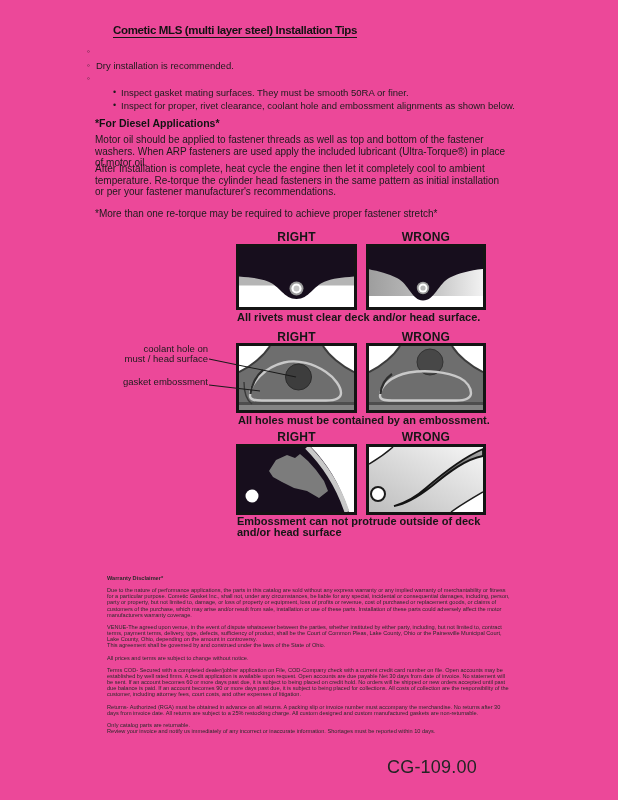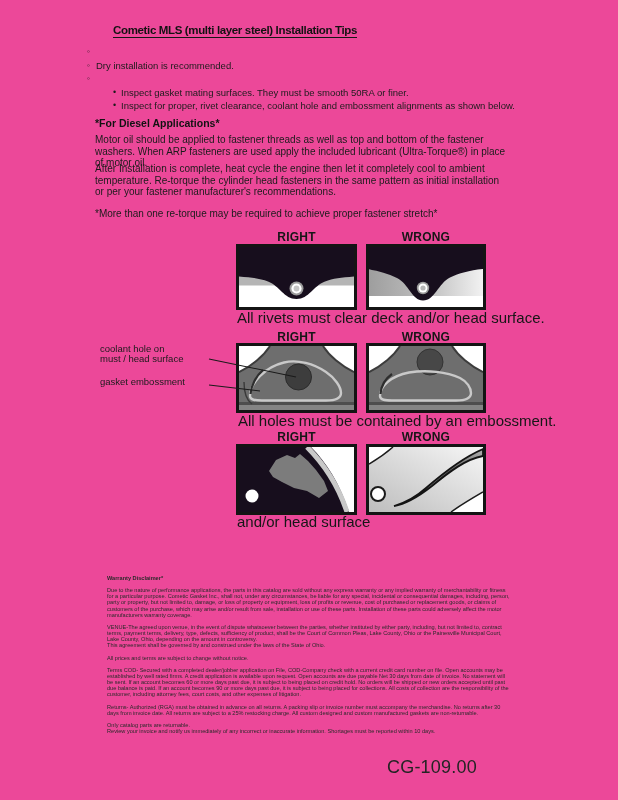--- a/index.html
+++ b/index.html
@@ -18,7 +18,7 @@
   .dg-label{font-size:12px;font-weight:bold;text-align:center;color:#161616;letter-spacing:0.2px;}
   .panel{position:absolute;border:3px solid #141414;background:#fff;}
   .panel svg{display:block;}
-  .caption{font-size:15px;font-weight:normal;color:#161616;line-height:11px;white-space:nowrap;}
+  .caption{font-size:11px;font-weight:bold;color:#161616;line-height:11px;white-space:nowrap;}
   .sidelabel{font-size:9.5px;line-height:10.3px;color:#1b1b1b;white-space:nowrap;}
   .leaders{position:absolute;pointer-events:none;}
   .legal{font-size:5.6px;line-height:6.15px;width:405px;color:#2a2a2a;}

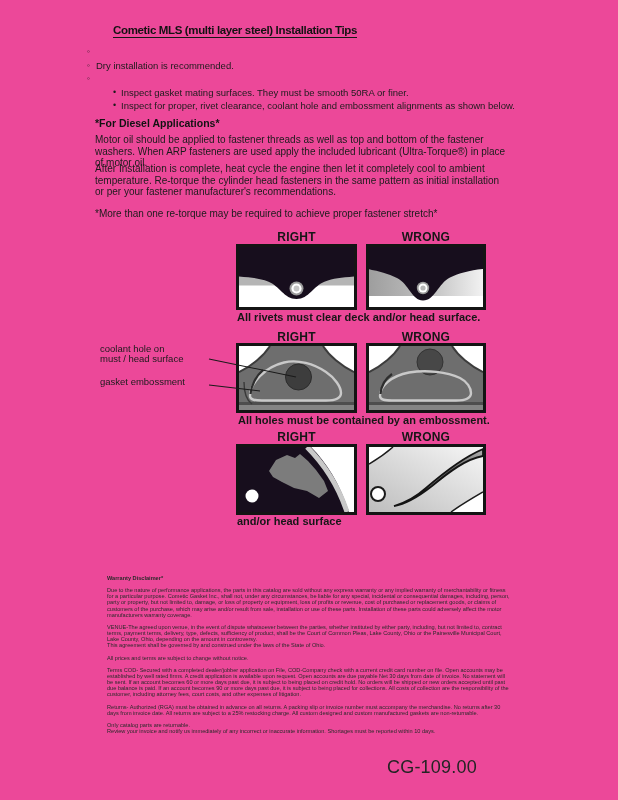--- a/index.html
+++ b/index.html
@@ -19,7 +19,7 @@
   .panel{position:absolute;border:3px solid #141414;background:#fff;}
   .panel svg{display:block;}
   .caption{font-size:11px;font-weight:bold;color:#161616;line-height:11px;white-space:nowrap;}
-  .sidelabel{font-size:9.5px;line-height:10.3px;color:#1b1b1b;white-space:nowrap;}
+  .sidelabel{font-size:9.5px;line-height:10.3px;color:#1b1b1b;text-align:right;white-space:nowrap;}
   .leaders{position:absolute;pointer-events:none;}
   .legal{font-size:5.6px;line-height:6.15px;width:405px;color:#2a2a2a;}
   .legal .lh{font-weight:bold;margin:0 0 6px 0;}

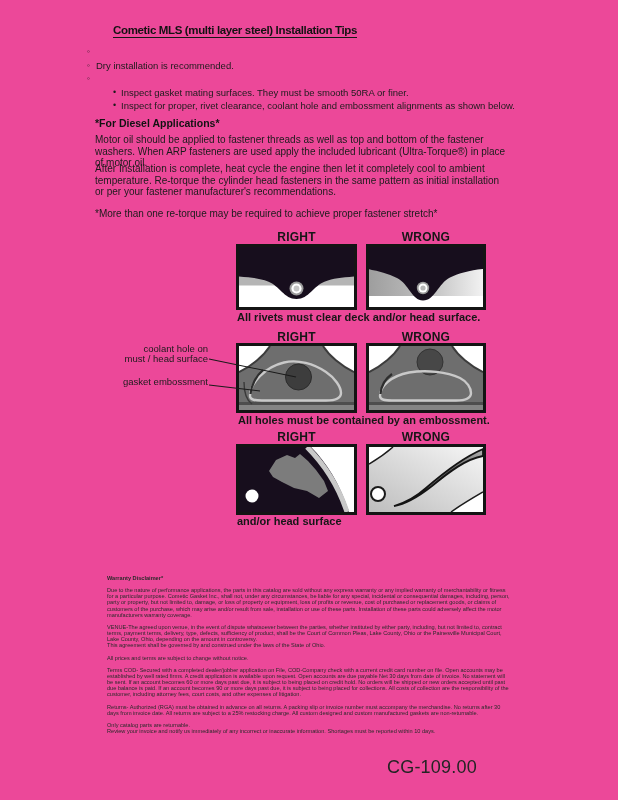--- a/index.html
+++ b/index.html
@@ -177,6 +177,7 @@
   </div>
 
   <div class="abs caption" style="left:237px;top:516px;">
+    <div>Embossment can not protrude outside of deck</div>
     <div>and/or head surface</div>
   </div>
 

